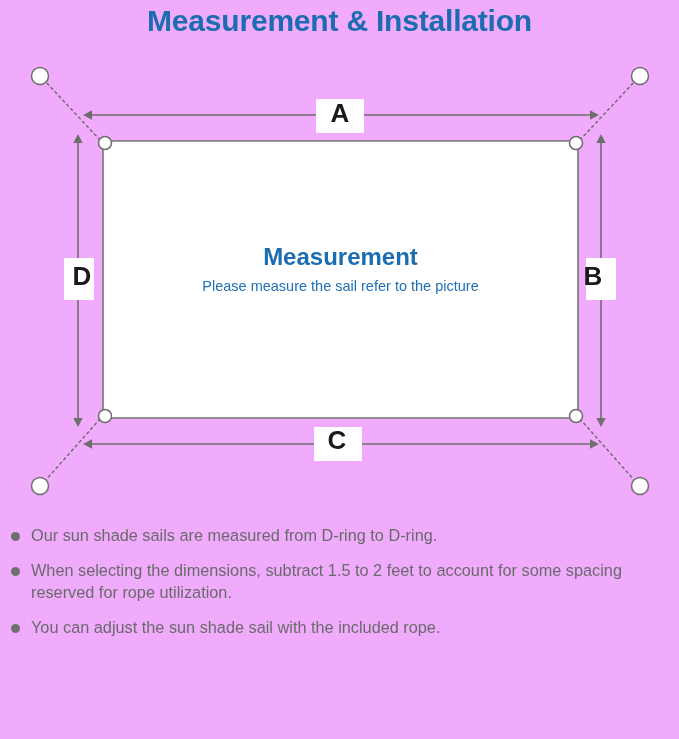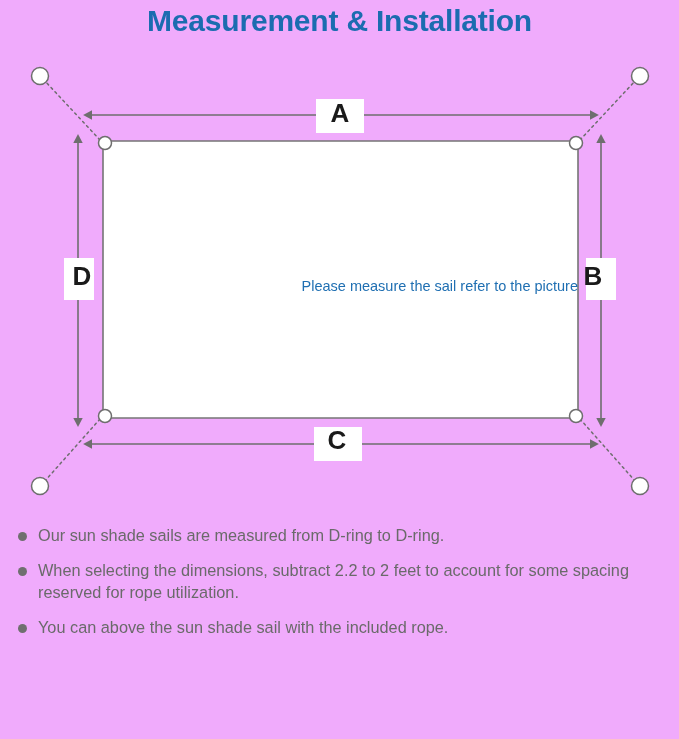--- a/index.html
+++ b/index.html
@@ -163,6 +163,7 @@
     <rect x="586" y="258" width="30" height="42" fill="#ffffff"></rect>
   </svg>
 
+  <div class="center-title">Measurement</div>
   <div class="center-sub">Please measure the sail refer to the picture</div>
 
   <div class="dim-label" id="dim-a">A</div>

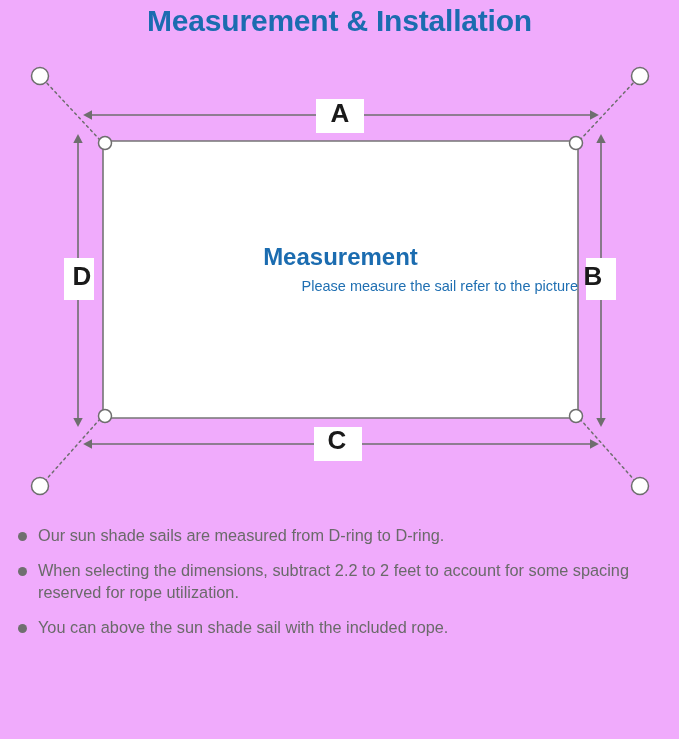--- a/index.html
+++ b/index.html
@@ -63,7 +63,7 @@
     left: 103px;
     top: 278px;
     width: 475px;
-    text-align: right;
+    text-align: center;
     font-size: 14.5px;
     font-weight: normal;
     color: #1f6fb2;

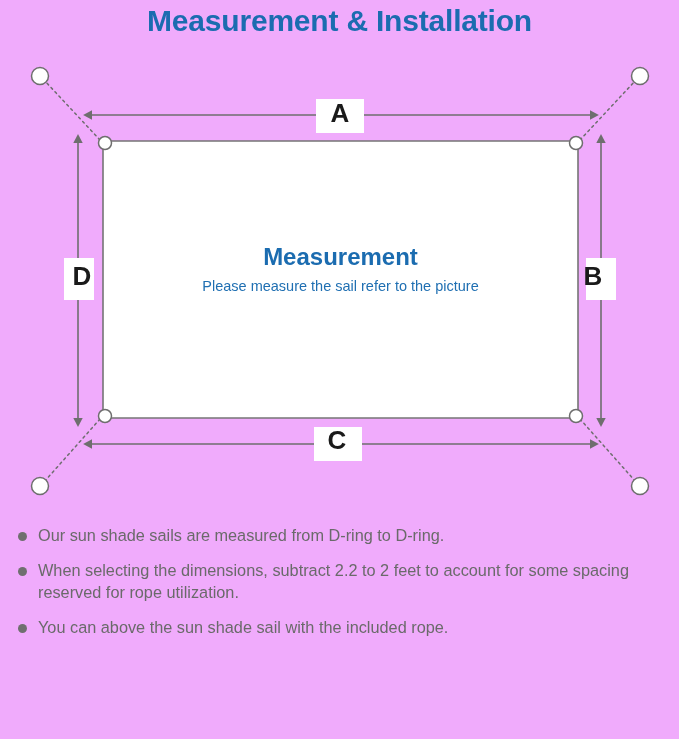--- a/index.html
+++ b/index.html
@@ -94,7 +94,7 @@
     position: relative;
     display: flex;
     align-items: flex-start;
-    padding: 0 8px 0 18px;
+    padding: 0 8px 0 11px;
     margin-bottom: 13px;
   }
   .note-bullet {

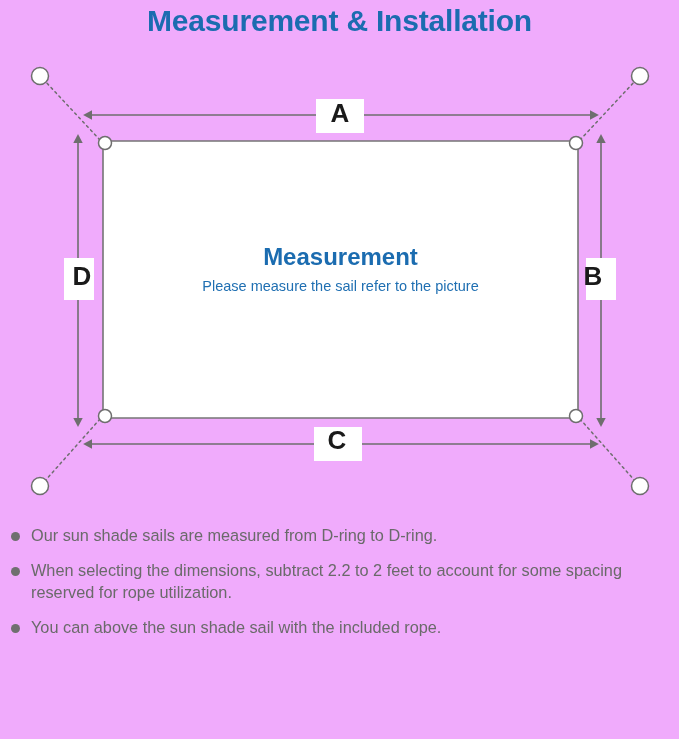--- a/index.html
+++ b/index.html
@@ -178,7 +178,7 @@
     </div>
     <div class="note-row">
       <span class="note-bullet"></span>
-      <span class="note-text">When selecting the dimensions, subtract 2.2 to 2 feet to account for some spacing reserved for rope utilization.</span>
+      <span class="note-text">When selecting the dimensions, subtract 1.5 to 2 feet to account for some spacing reserved for rope utilization.</span>
     </div>
     <div class="note-row">
       <span class="note-bullet"></span>

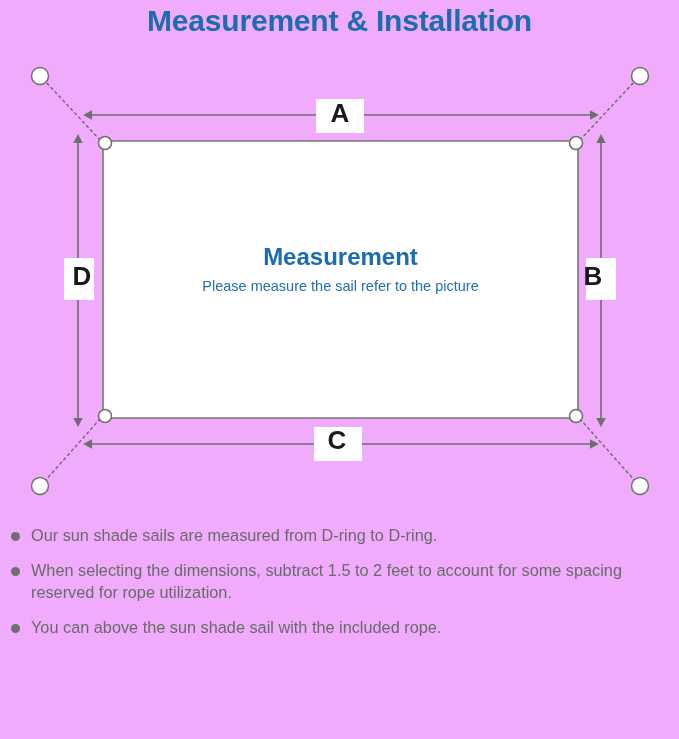--- a/index.html
+++ b/index.html
@@ -182,7 +182,7 @@
     </div>
     <div class="note-row">
       <span class="note-bullet"></span>
-      <span class="note-text">You can above the sun shade sail with the included rope.</span>
+      <span class="note-text">You can adjust the sun shade sail with the included rope.</span>
     </div>
   </div>
 

